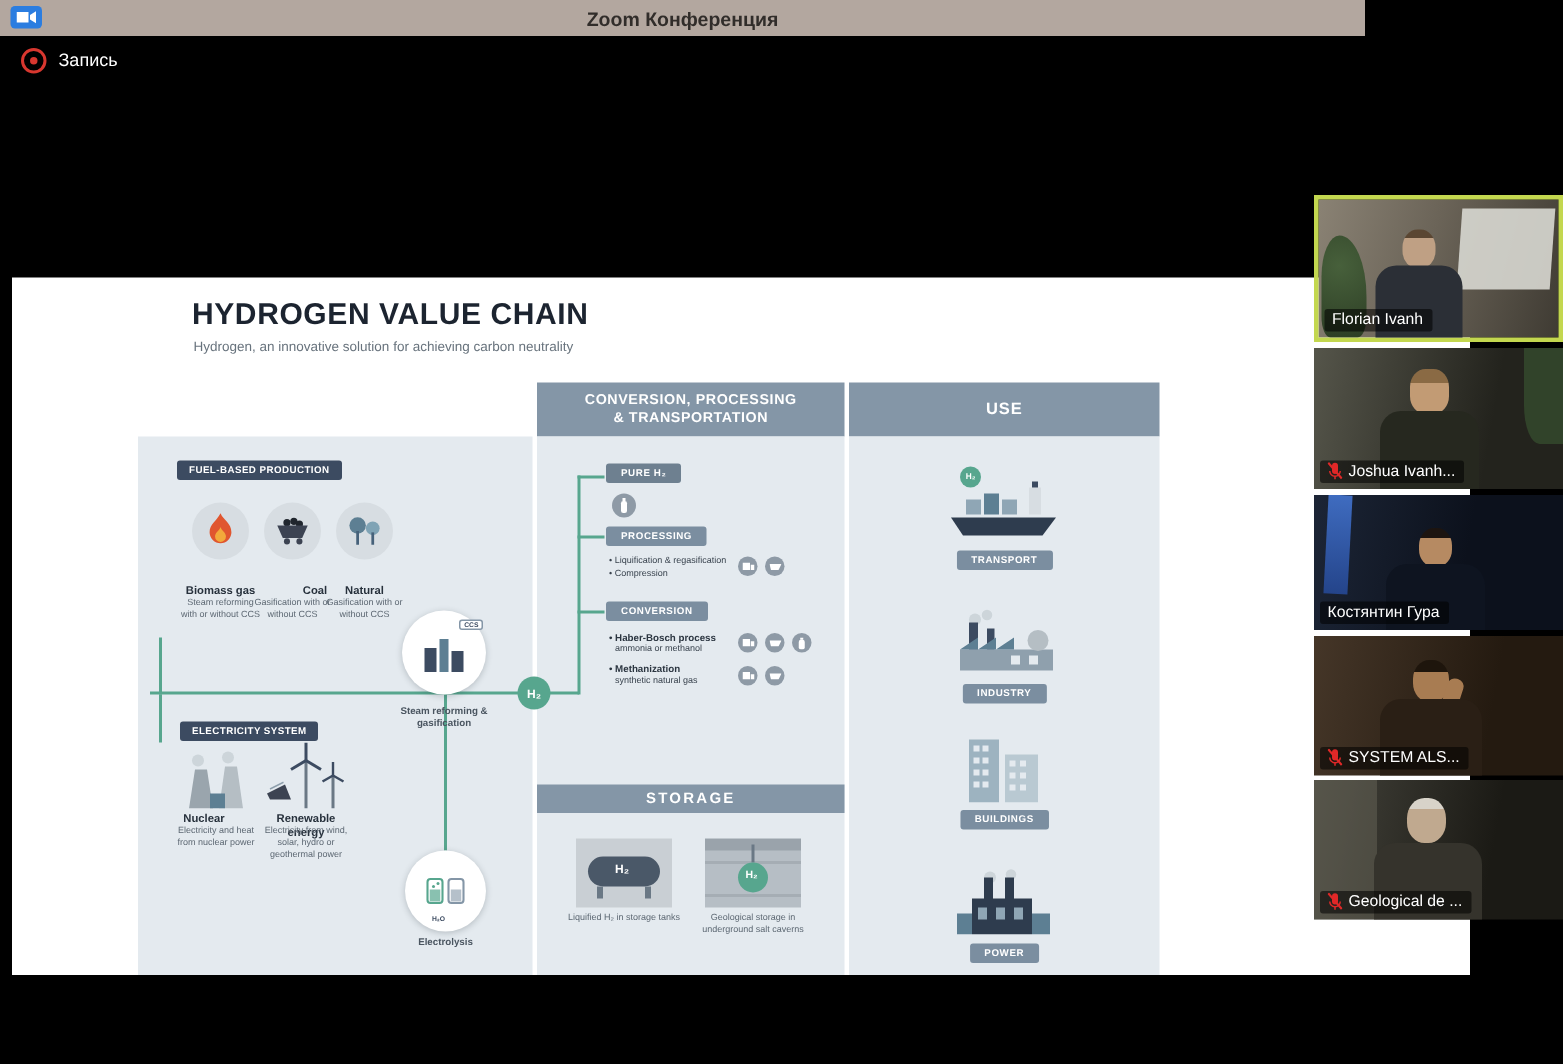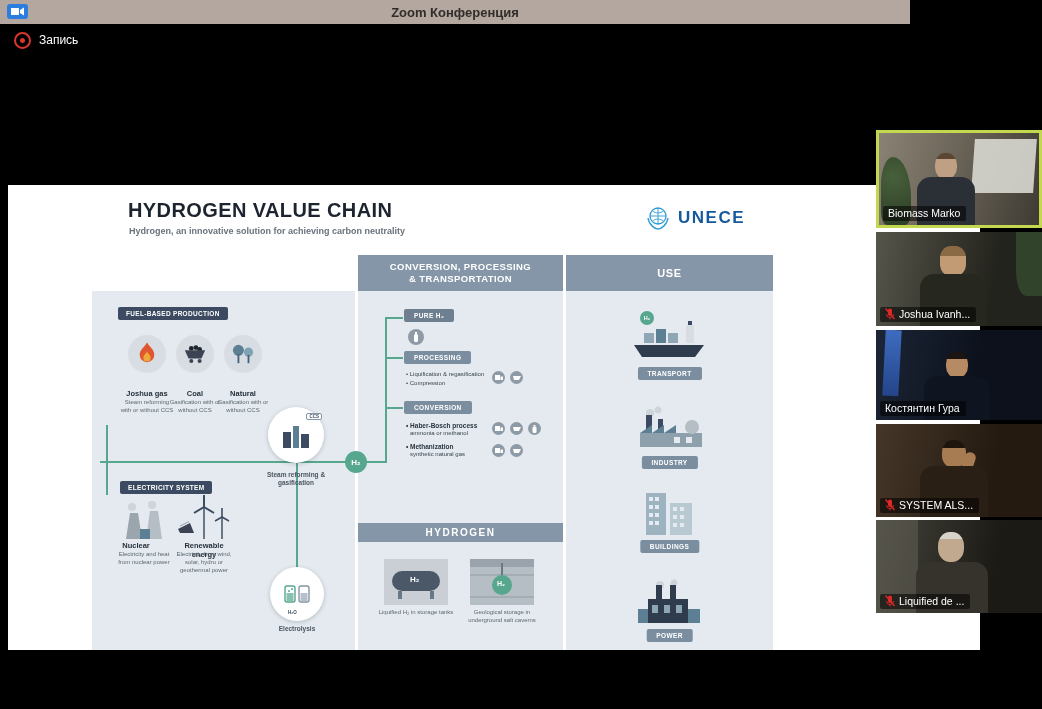--- a/index.html
+++ b/index.html
@@ -65,14 +65,6 @@
   <div class="a slide-title" style="left:120px;top:14px;">HYDROGEN VALUE CHAIN</div>
   <div class="a slide-sub" style="left:121px;top:41px;font-weight:bold;">Hydrogen, an innovative solution for achieving carbon neutrality</div>
 
-  <div class="a" style="left:636px;top:19px;width:110px;height:30px;">
-    <svg class="a" style="left:0;top:0;" width="28" height="28" viewBox="0 0 28 28">
-      <circle cx="14" cy="12" r="8" fill="none" stroke="#2e9bd6" stroke-width="1.3"></circle>
-      <path d="M6 12h16M14 4v16M8.5 7c3.5 2.6 7.5 2.6 11 0M8.5 17c3.5-2.6 7.5-2.6 11 0" stroke="#2e9bd6" stroke-width="0.9" fill="none"></path>
-      <path d="M4 14c1 7 7 11 10 11M24 14c-1 7-7 11-10 11" stroke="#2e9bd6" stroke-width="1.4" fill="none"></path>
-    </svg>
-    <span class="a unece-text" style="left:34px;top:4px;">UNECE</span>
-  </div>
 
   <div class="a colhead" style="left:350px;top:70px;width:205px;height:36px;">
     <span class="l2">CONVERSION, PROCESSING</span>

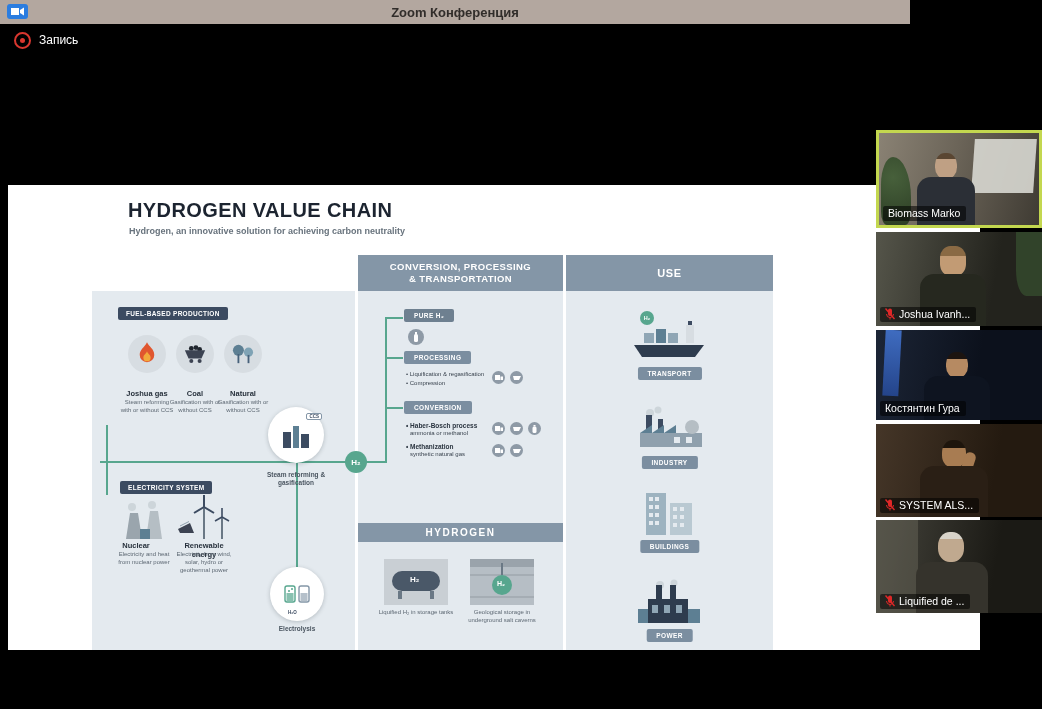--- a/index.html
+++ b/index.html
@@ -346,7 +346,7 @@
   <div class="p-head" style="left:56px;top:20px;width:22px;height:26px;background:linear-gradient(#5a4632 22%,#bfa084 22%);"></div>
   <div class="p-torso" style="left:38px;top:44px;width:58px;height:50px;background:#2b2f36;"></div>
   <div class="vlabel">
-    <span>Biomass Marko</span>
+    <span>Florian Ivanh</span>
   </div>
 </div>
 

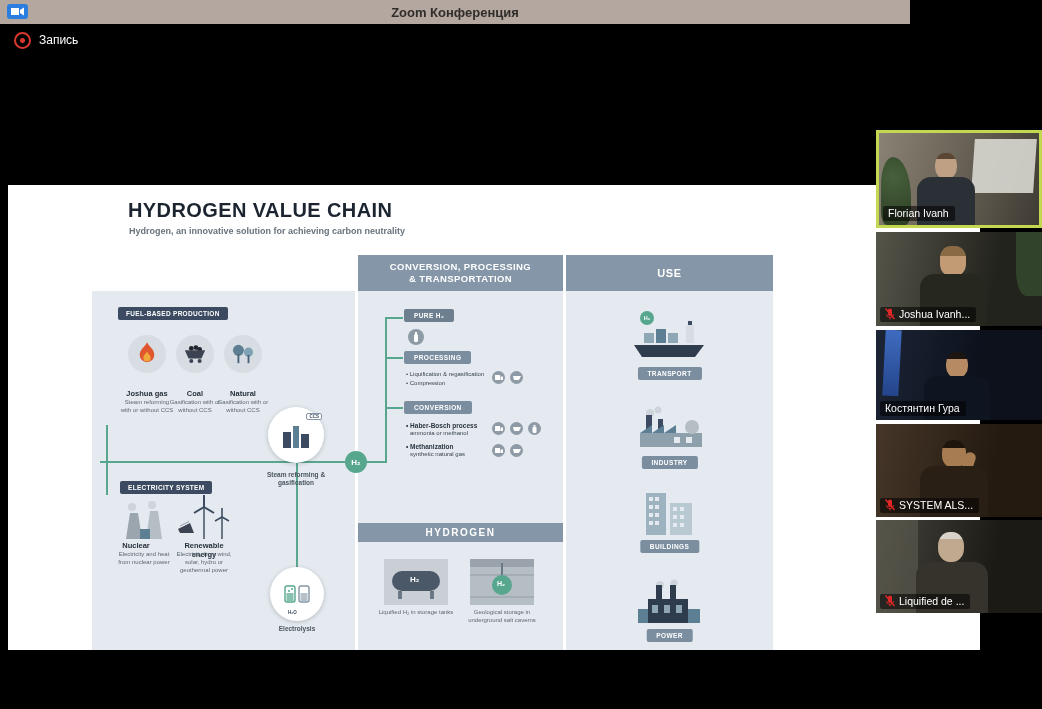--- a/index.html
+++ b/index.html
@@ -63,7 +63,7 @@
 <div class="slide">
 
   <div class="a slide-title" style="left:120px;top:14px;">HYDROGEN VALUE CHAIN</div>
-  <div class="a slide-sub" style="left:121px;top:41px;font-weight:bold;">Hydrogen, an innovative solution for achieving carbon neutrality</div>
+  <div class="a slide-sub" style="left:121px;top:41px;">Hydrogen, an innovative solution for achieving carbon neutrality</div>
 
 
   <div class="a colhead" style="left:350px;top:70px;width:205px;height:36px;">

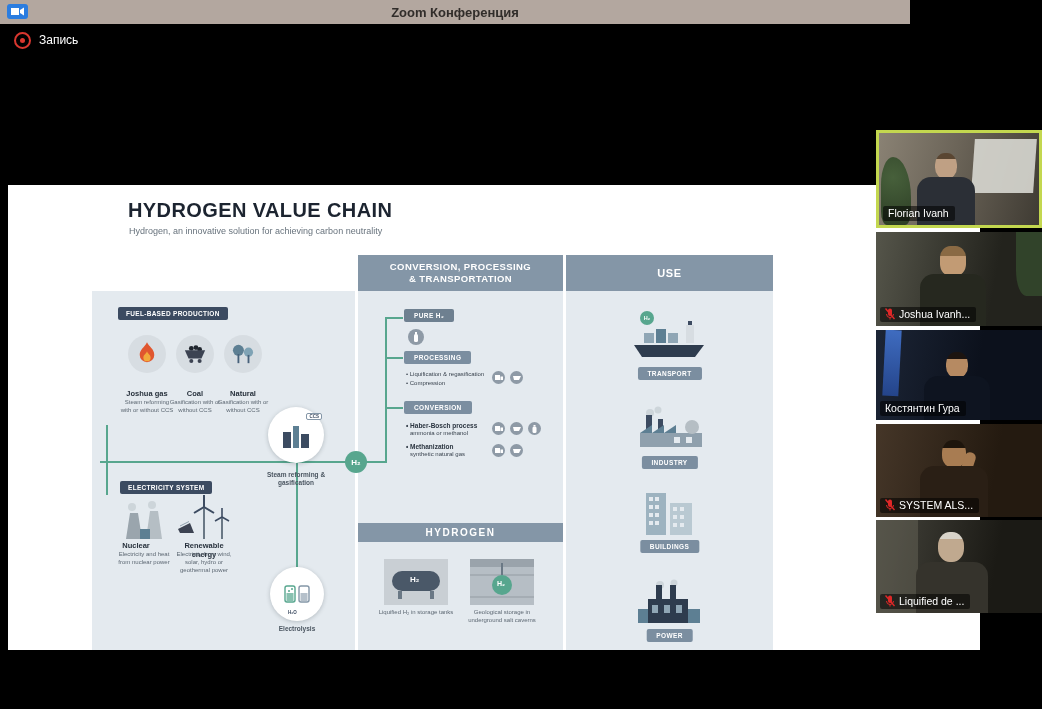--- a/index.html
+++ b/index.html
@@ -107,7 +107,7 @@
           <rect x="18" y="13" width="2" height="9" fill="#46617a"></rect>
         </svg>
     </div>
-    <div class="a name-sm" style="left:27px;top:98px;width:56px;">Joshua gas</div>
+    <div class="a name-sm" style="left:27px;top:98px;width:56px;">Biomass gas</div>
     <div class="a name-sm" style="left:75px;top:98px;width:56px;">Coal</div>
     <div class="a name-sm" style="left:123px;top:98px;width:56px;">Natural</div>
     <div class="a desc-sm" style="left:27px;top:108px;width:56px;">Steam reforming with or without CCS</div>

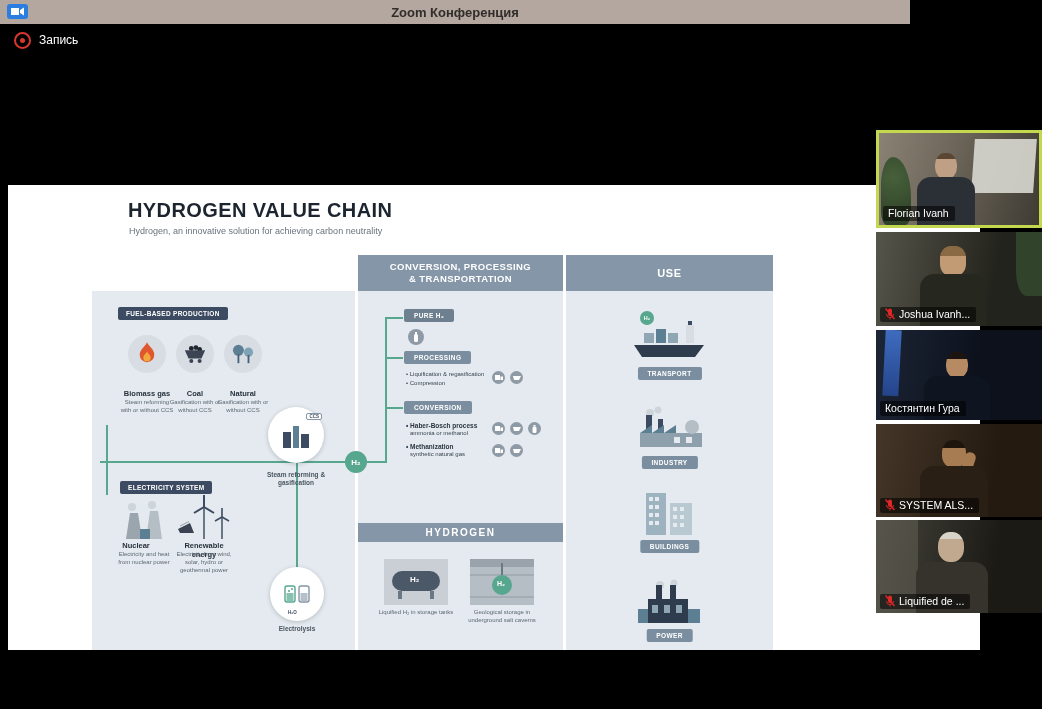--- a/index.html
+++ b/index.html
@@ -108,7 +108,7 @@
         </svg>
     </div>
     <div class="a name-sm" style="left:27px;top:98px;width:56px;">Biomass gas</div>
-    <div class="a name-sm" style="left:75px;top:98px;width:56px;">Coal</div>
+    <div class="a name-sm" style="left:90px;top:98px;width:56px;">Coal</div>
     <div class="a name-sm" style="left:123px;top:98px;width:56px;">Natural</div>
     <div class="a desc-sm" style="left:27px;top:108px;width:56px;">Steam reforming with or without CCS</div>
     <div class="a desc-sm" style="left:75px;top:108px;width:56px;">Gasification with or without CCS</div>

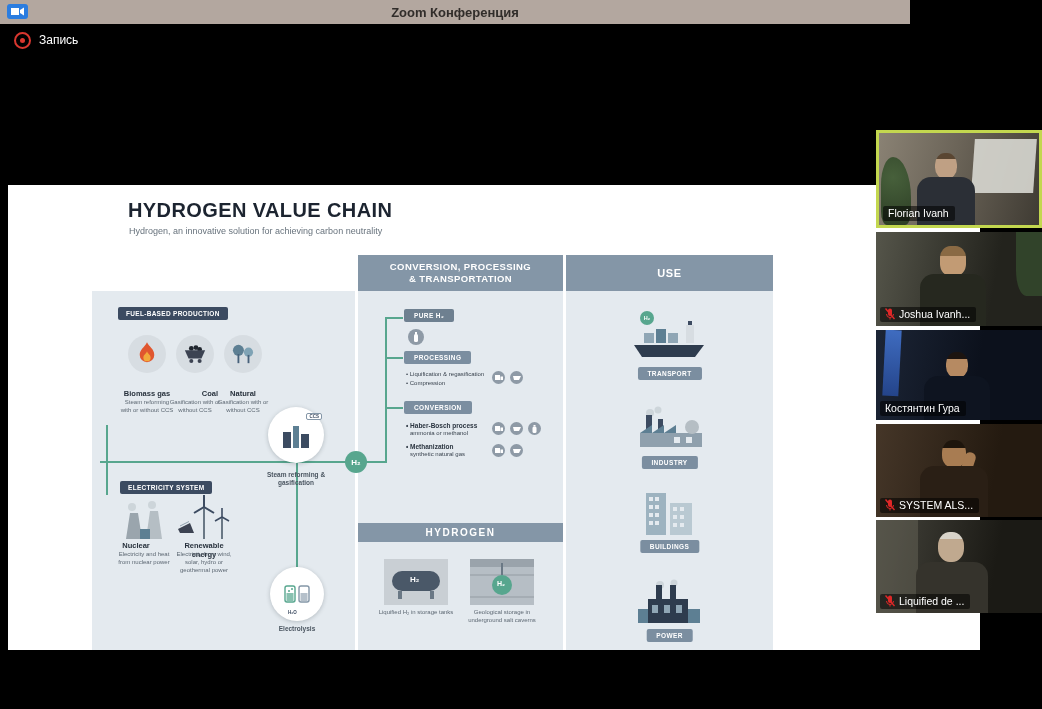--- a/index.html
+++ b/index.html
@@ -238,7 +238,7 @@
         </svg>
       </div>
 
-    <div class="a storage-bar" style="left:0;top:232px;width:205px;height:19px;">HYDROGEN</div>
+    <div class="a storage-bar" style="left:0;top:232px;width:205px;height:19px;">STORAGE</div>
 
     <div class="a" style="left:26px;top:268px;width:64px;height:46px;background:#c9cfd4;">
       <svg width="64" height="46" viewBox="0 0 64 46">

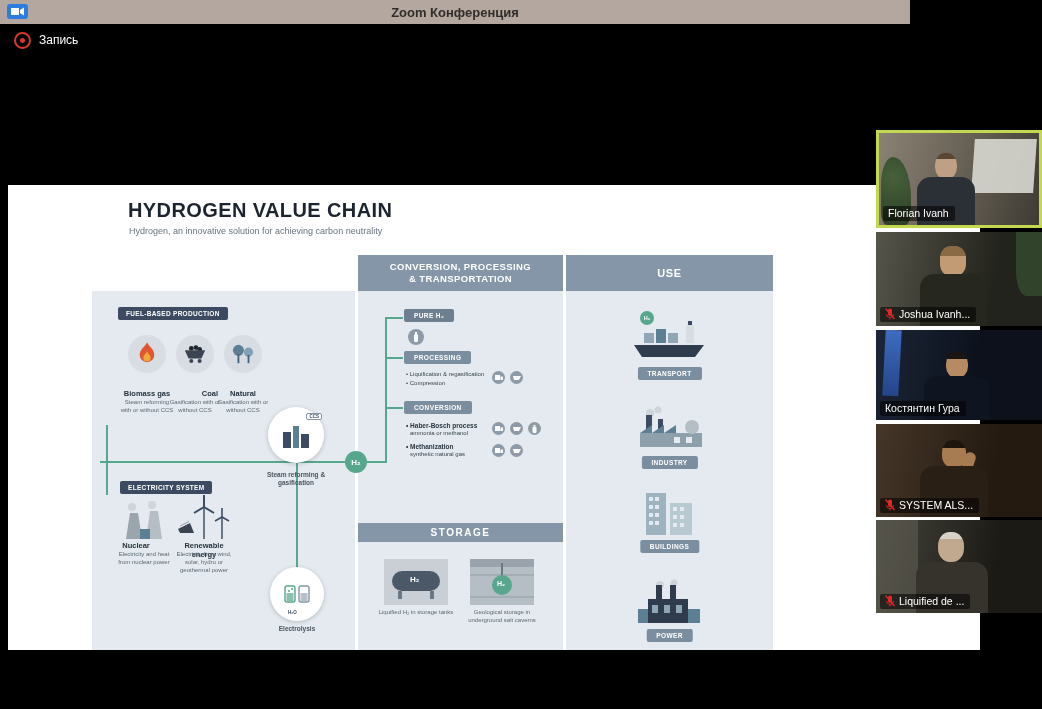--- a/index.html
+++ b/index.html
@@ -400,7 +400,7 @@
         <rect x="4.5" y="9.5" width="1" height="2" fill="#e02828"></rect>
         <line x1="0.5" y1="0.5" x2="9.5" y2="11" stroke="#e02828" stroke-width="1.4"></line>
       </svg>
-    <span>Liquified de ...</span>
+    <span>Geological de ...</span>
   </div>
 </div>
 

